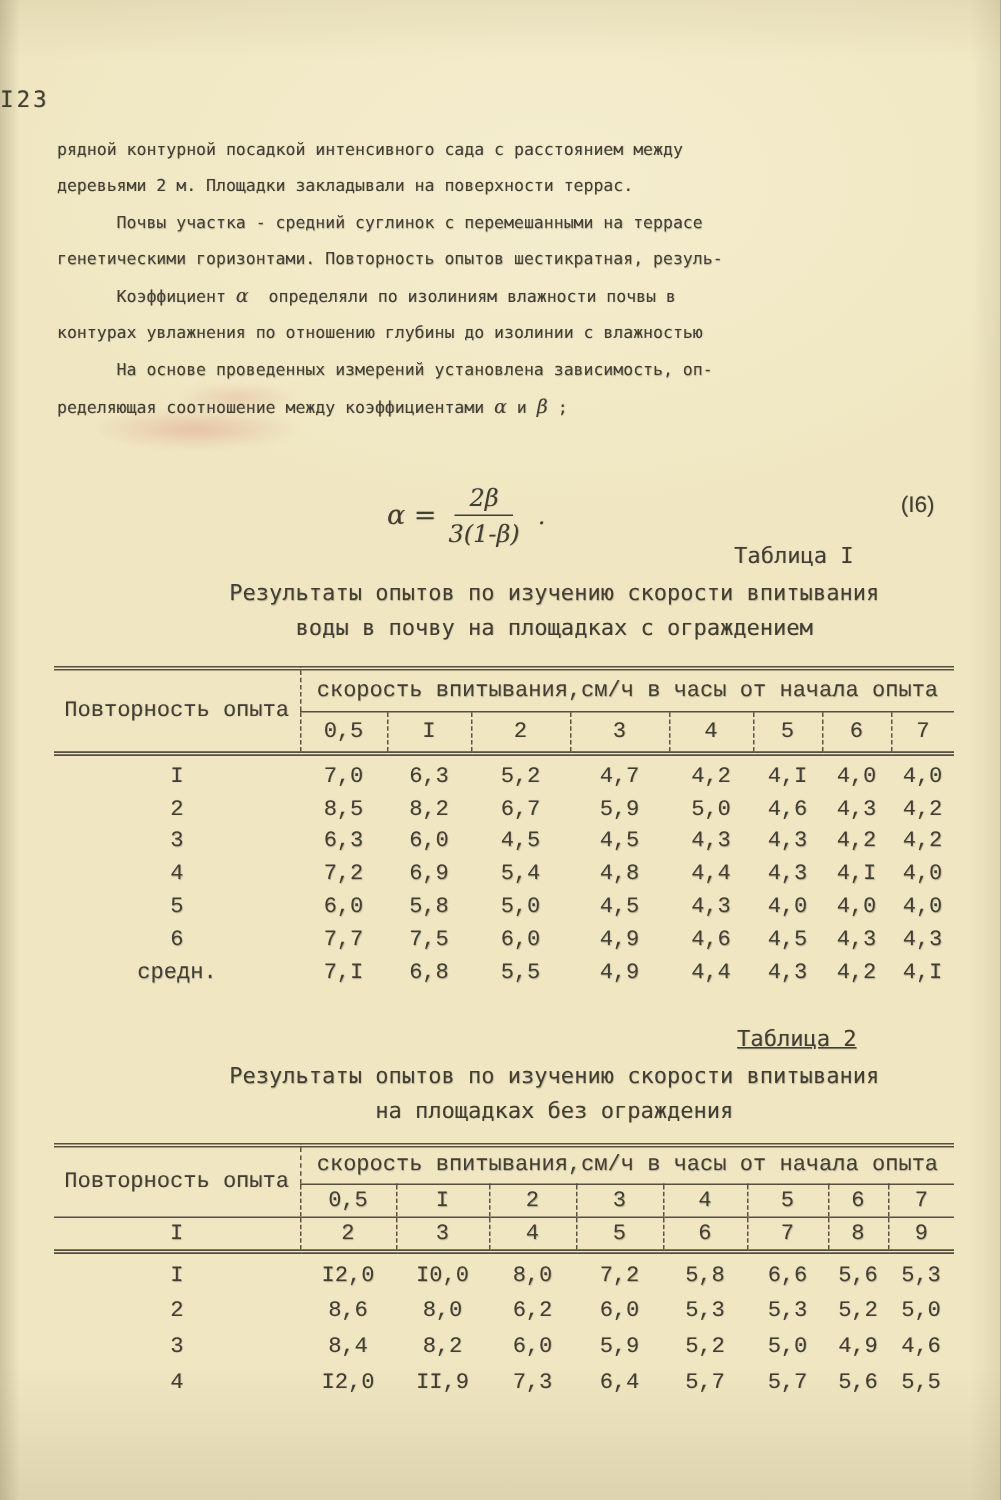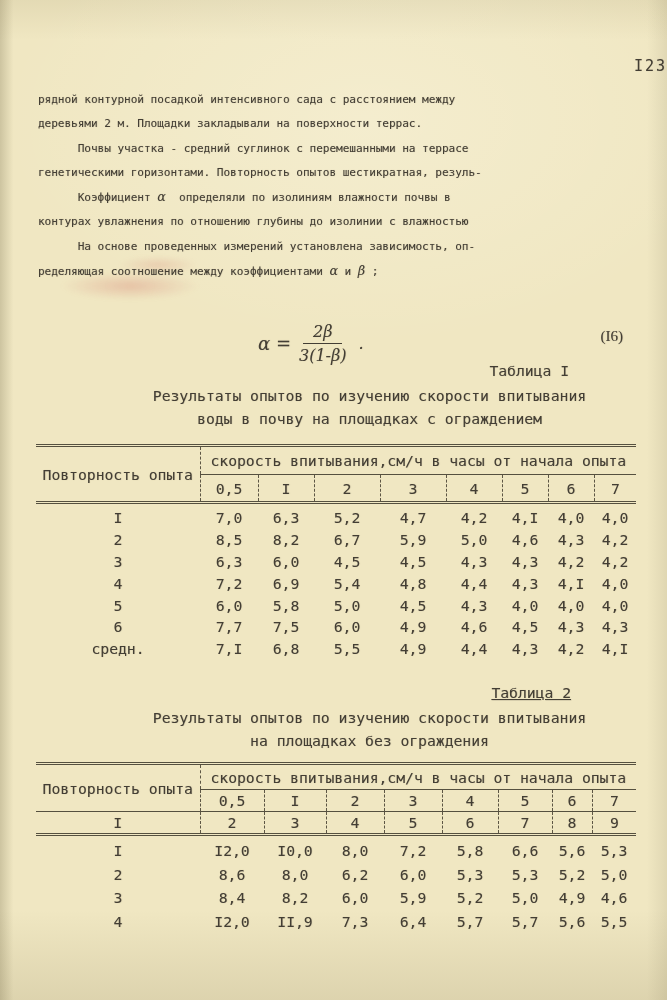--- a/index.html
+++ b/index.html
@@ -19,7 +19,7 @@
       background:radial-gradient(ellipse at center, rgba(208,110,100,0.30), rgba(208,110,100,0) 70%);}
   .s2{left:118px;top:256px;width:80px;height:18px;
       background:radial-gradient(ellipse at center, rgba(208,110,100,0.22), rgba(208,110,100,0) 70%);}
-  .page-number{position:absolute;top:57px;left:0;width:100%;text-align:right;
+  .page-number{position:absolute;top:57px;left:0;width:100%;text-align:left;
       font-size:15px;letter-spacing:2px;}
   .text-block{position:absolute;top:88px;left:38px;font-size:11px;line-height:24.3px;}
   .text-block p{margin:0;white-space:pre;}

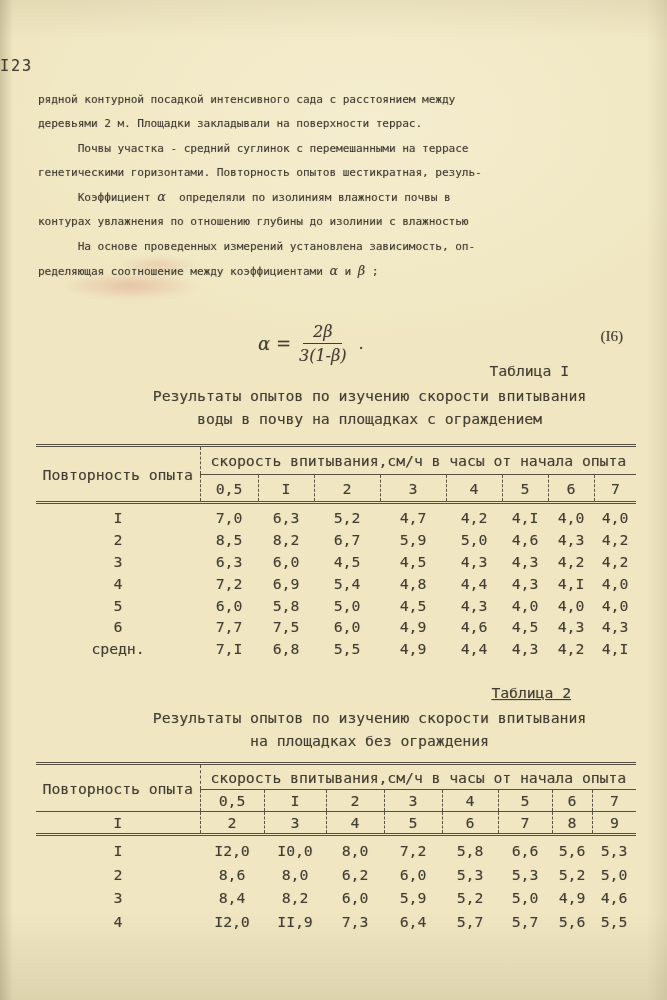--- a/index.html
+++ b/index.html
@@ -34,7 +34,7 @@
   .frac .den{padding-top:2px;}
   .formula .dot{margin-left:12px;align-self:center;}
   .eq-no{position:absolute;right:44px;top:8px;font-size:15px;font-style:normal;
-      font-family:Liberation Serif, serif;}
+      font-family:Liberation Sans, sans-serif;}
 
   .tbl-label{position:absolute;font-size:14.7px;}
   .t1-label{top:362px;right:98px;}

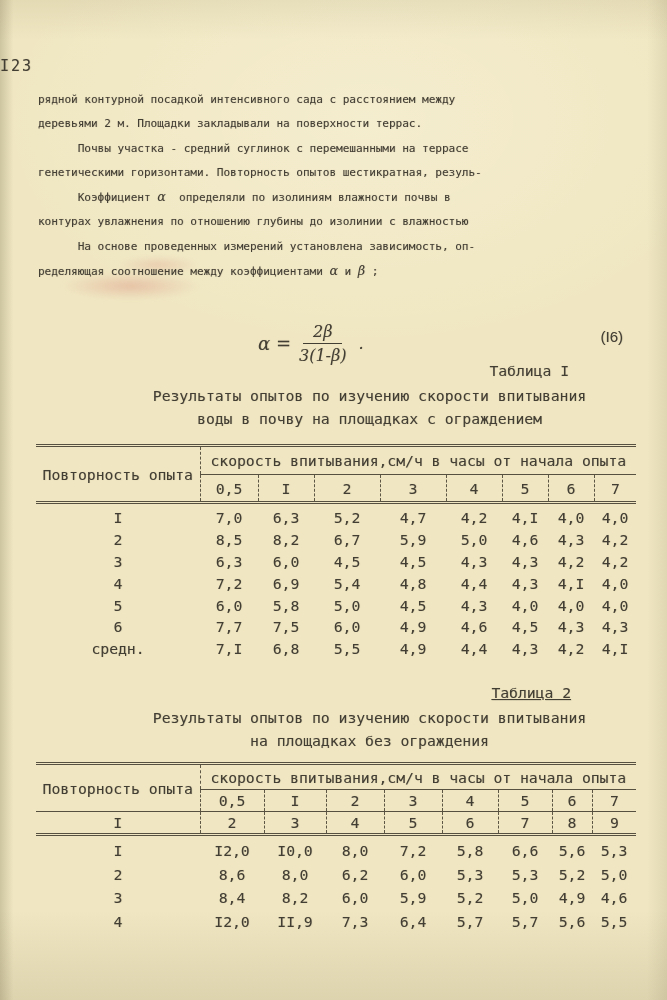--- a/index.html
+++ b/index.html
@@ -46,7 +46,7 @@
   .tbl-title div{white-space:pre;}
 
   table.tbl{position:absolute;left:36px;width:600px;border-collapse:collapse;
-      table-layout:fixed;font-size:14.7px;border-top:3px double #55503f;}
+      table-layout:fixed;font-size:14.7px;border-top:3px double #55503f;font-family:Liberation Mono, monospace;}
   .t1{top:444px;}
   .t2{top:762px;}
   .tbl th,.tbl td{font-weight:normal;padding:0;text-align:center;vertical-align:middle;

